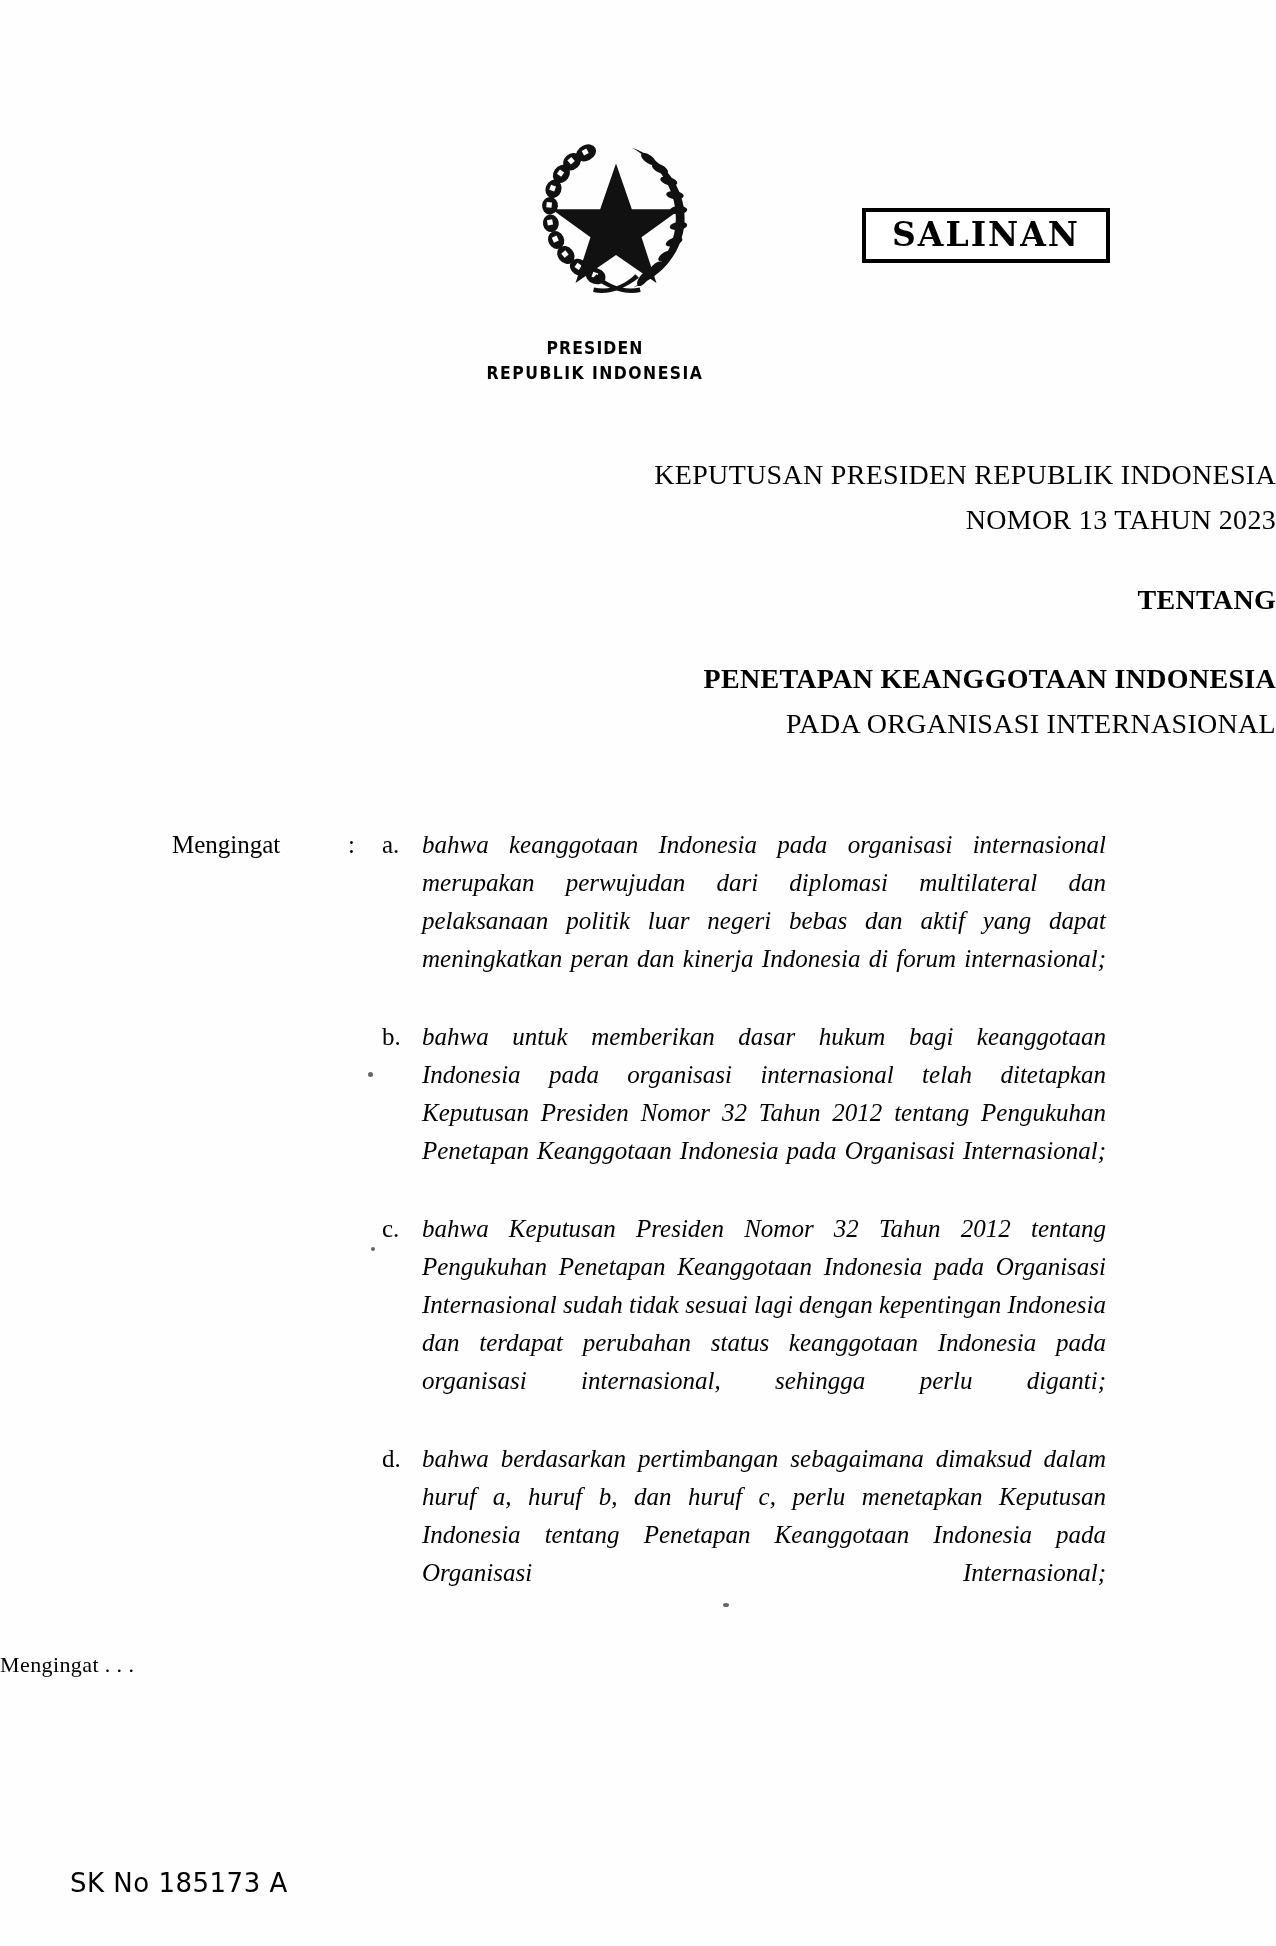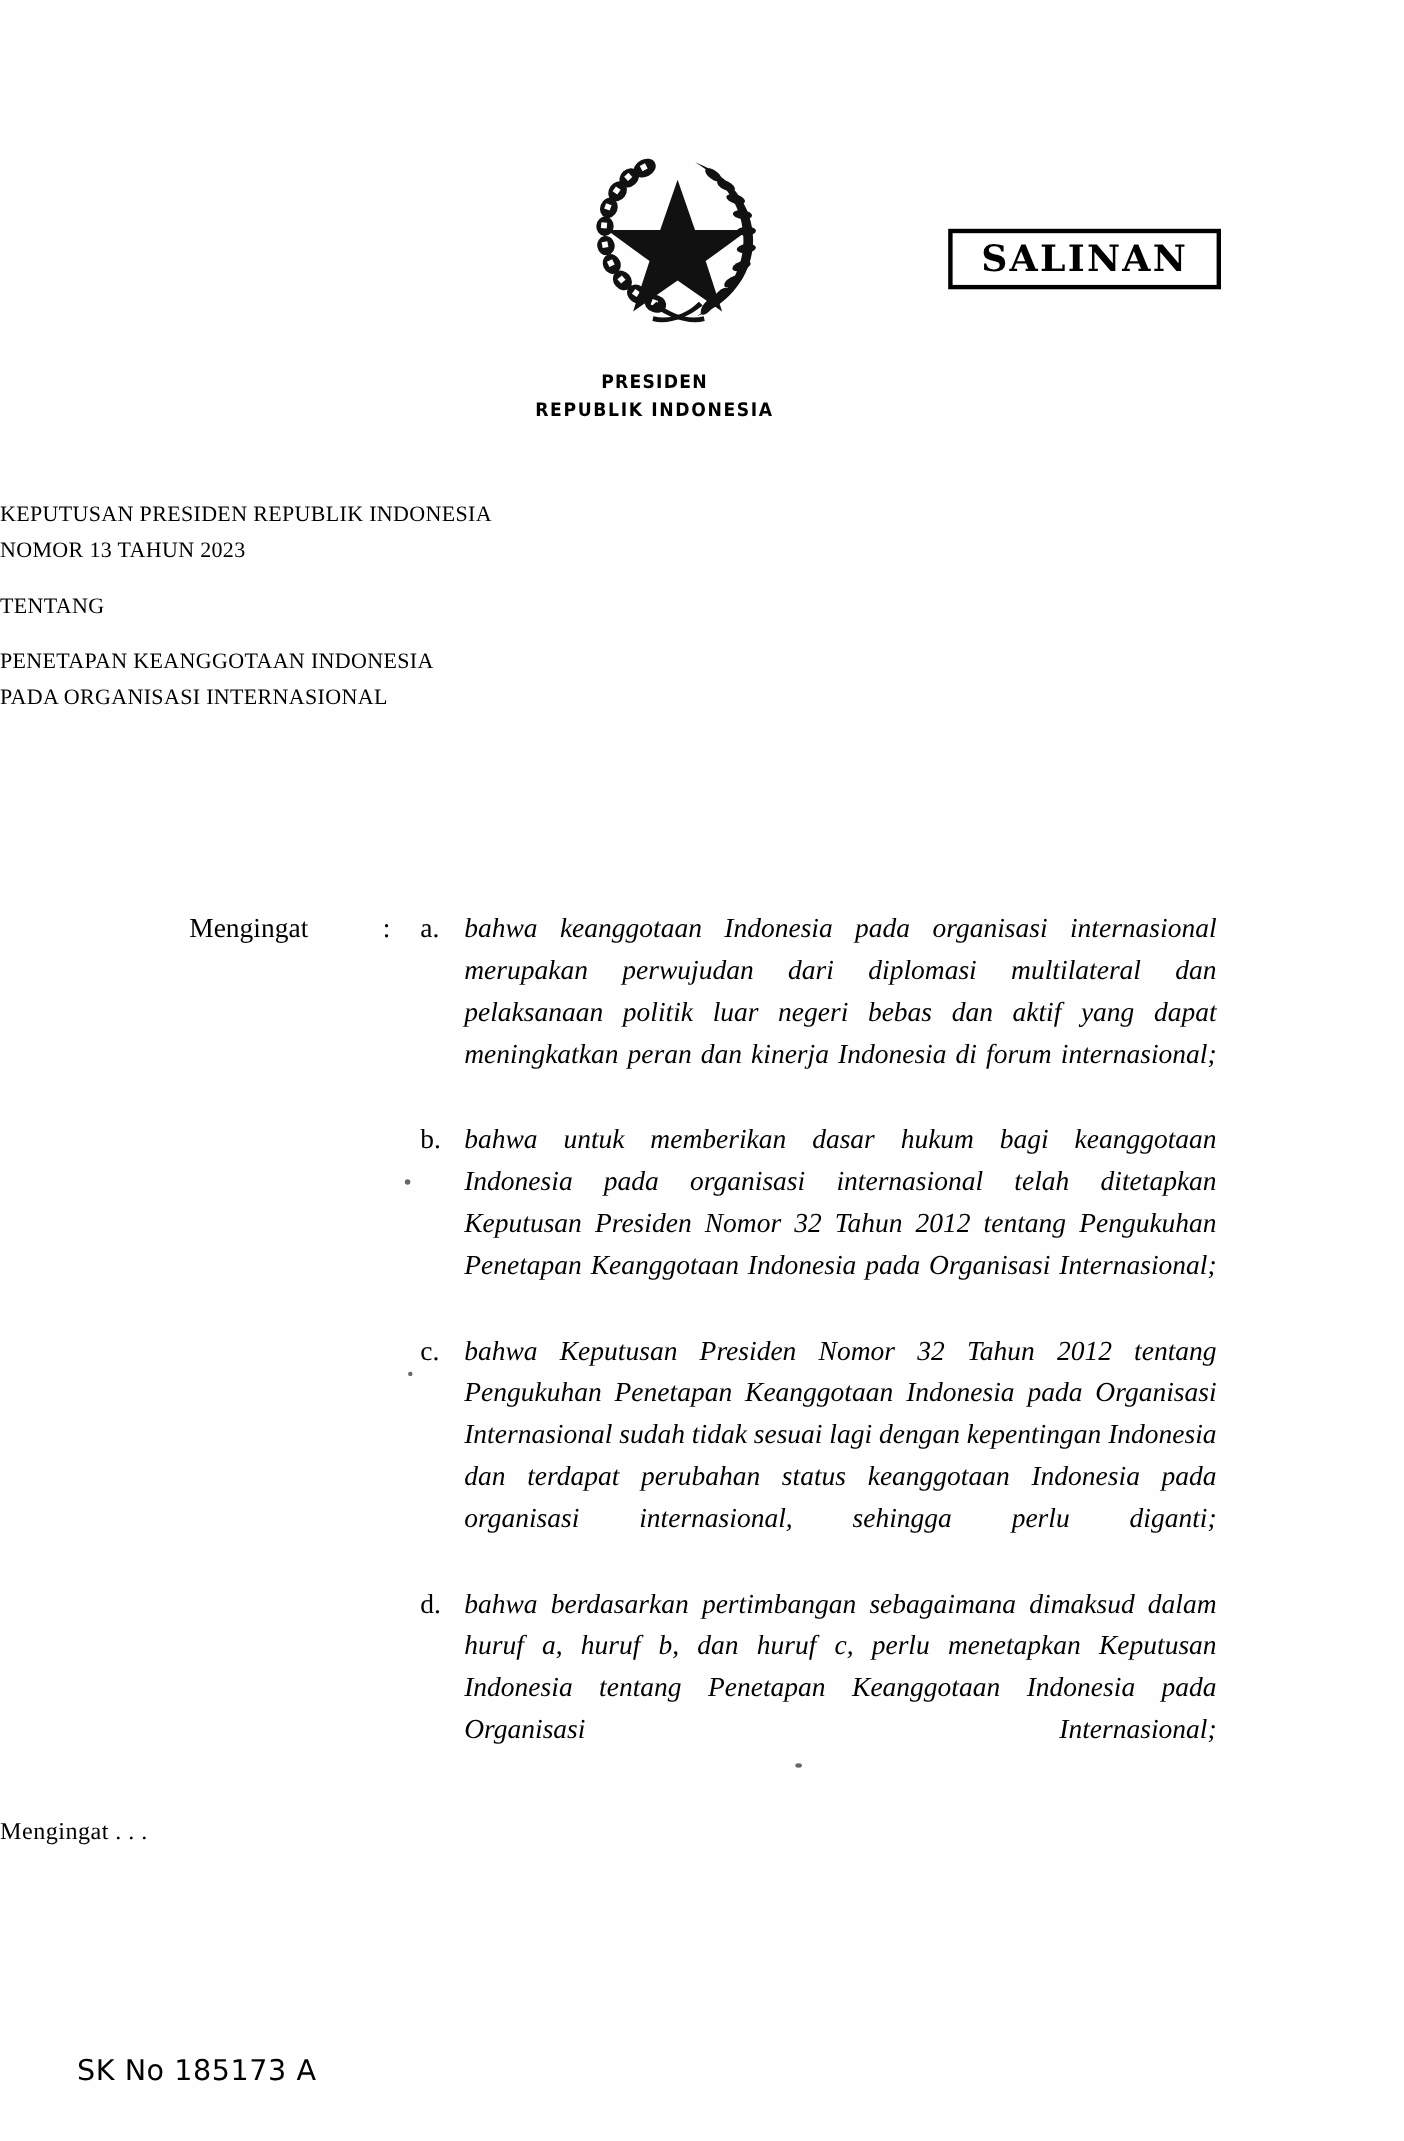--- a/index.html
+++ b/index.html
@@ -80,8 +80,8 @@
     left: 0;
     top: 452px;
     width: 1276px;
-    text-align: left;
-    font-size: 20px;
+    text-align: right;
+    font-size: 28px;
     line-height: 1.62;
     letter-spacing: 0.3px;
   }

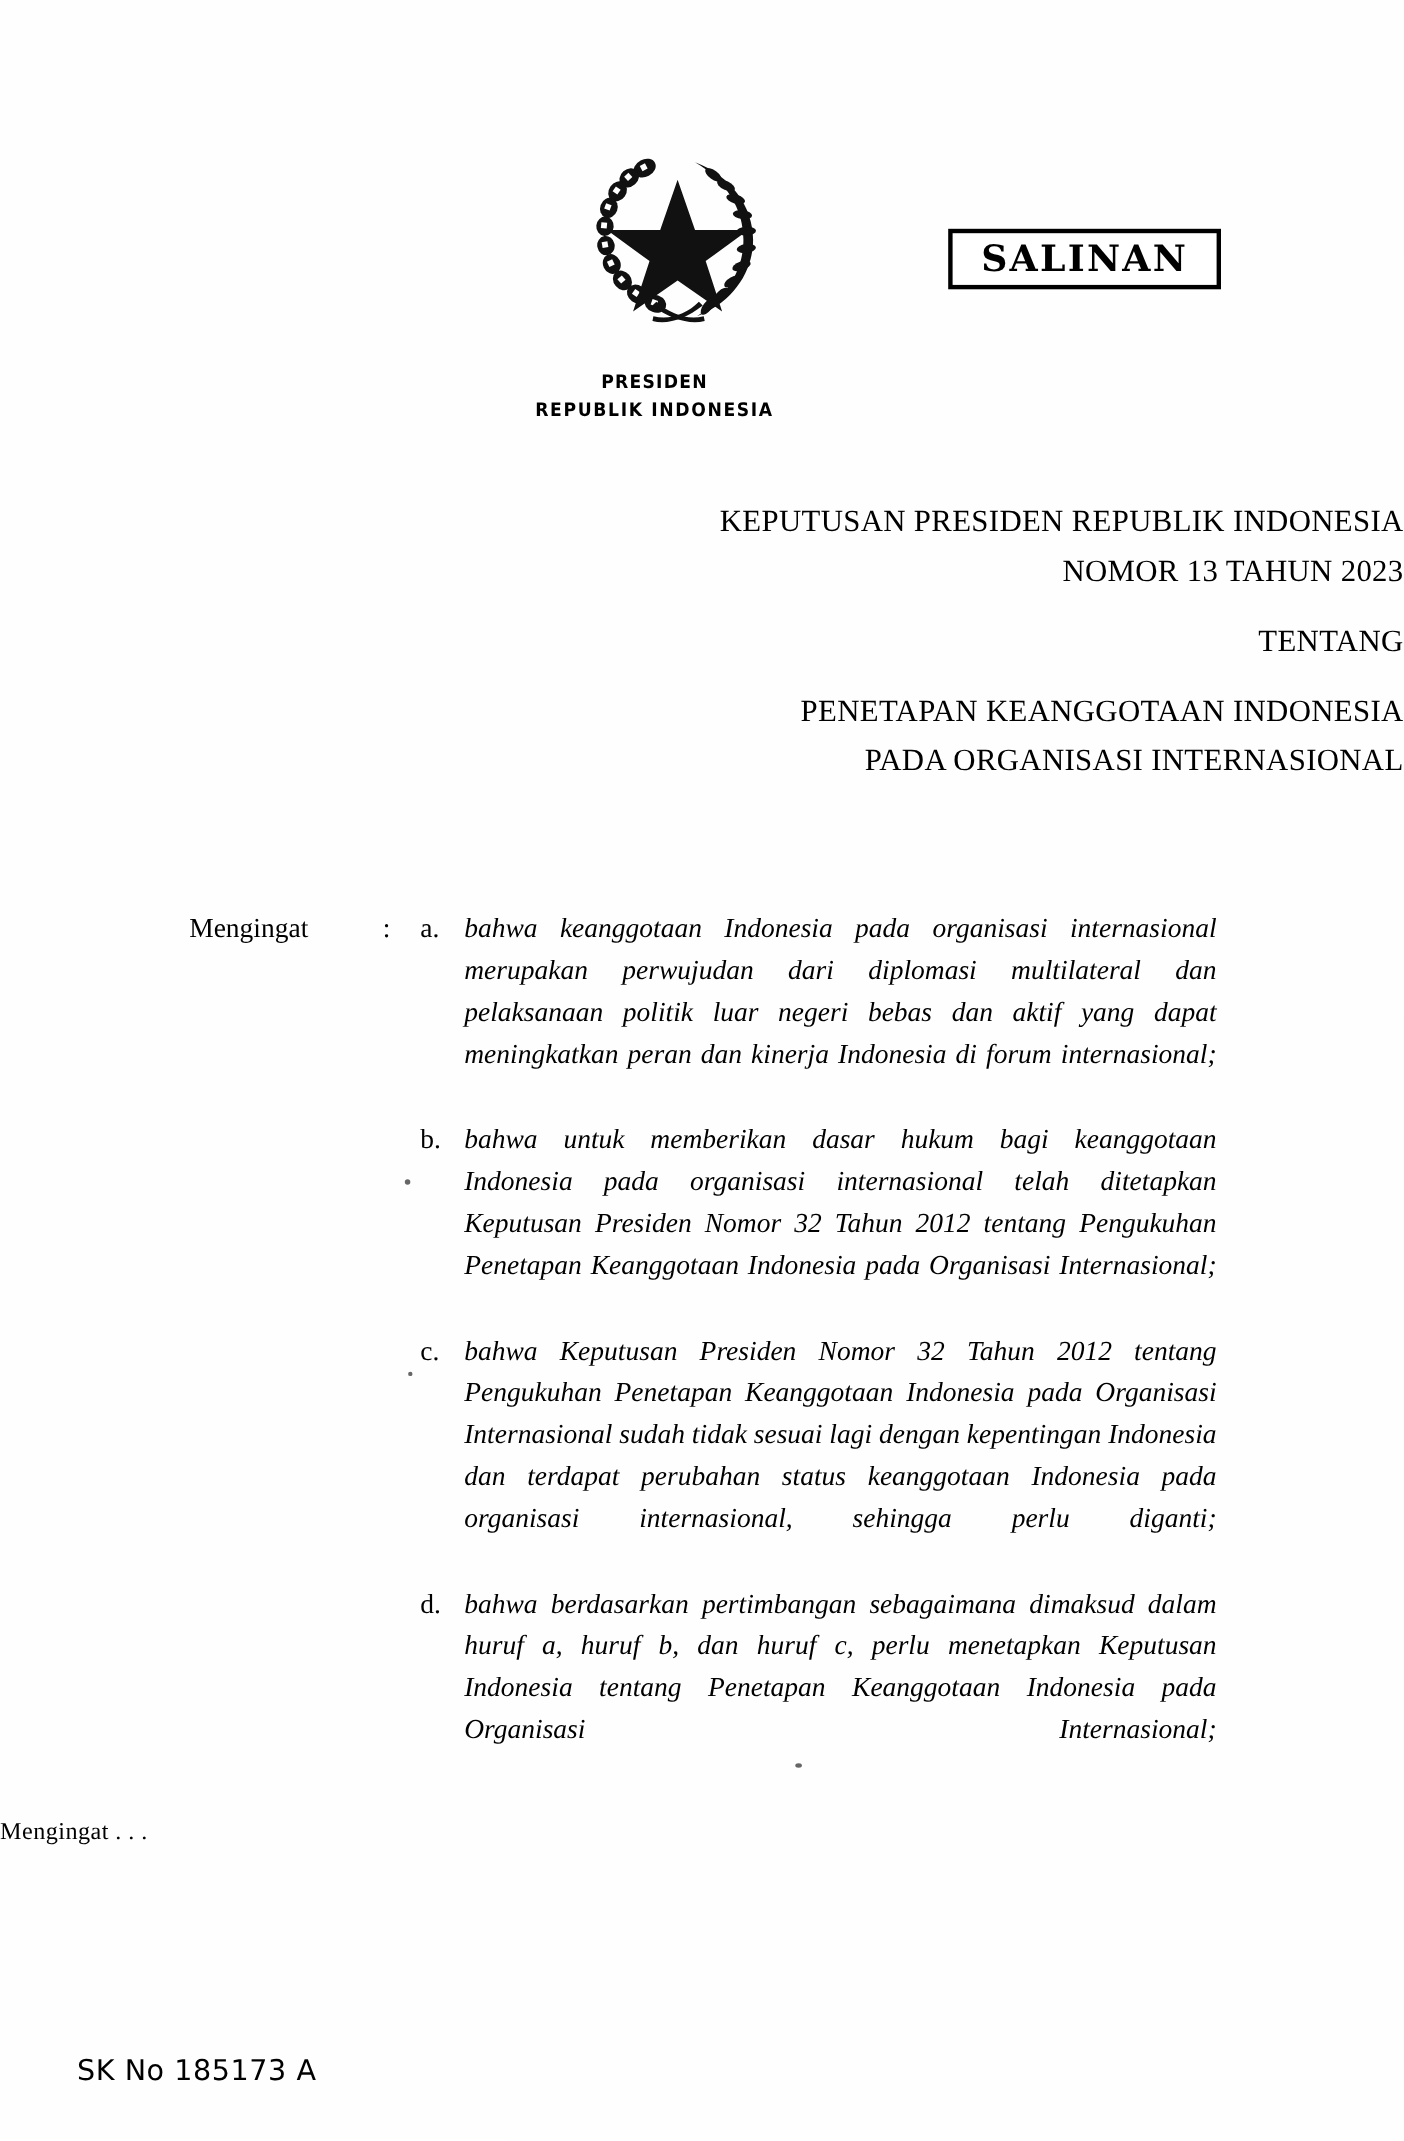--- a/index.html
+++ b/index.html
@@ -86,7 +86,7 @@
     letter-spacing: 0.3px;
   }
   .title-block .t-line { display: block; }
-  .title-block .gap-mid { margin-top: 18px; }
+  .title-block .gap-mid { margin-top: 34px; font-weight: bold; }
 
   .oath-block {
     position: absolute;

